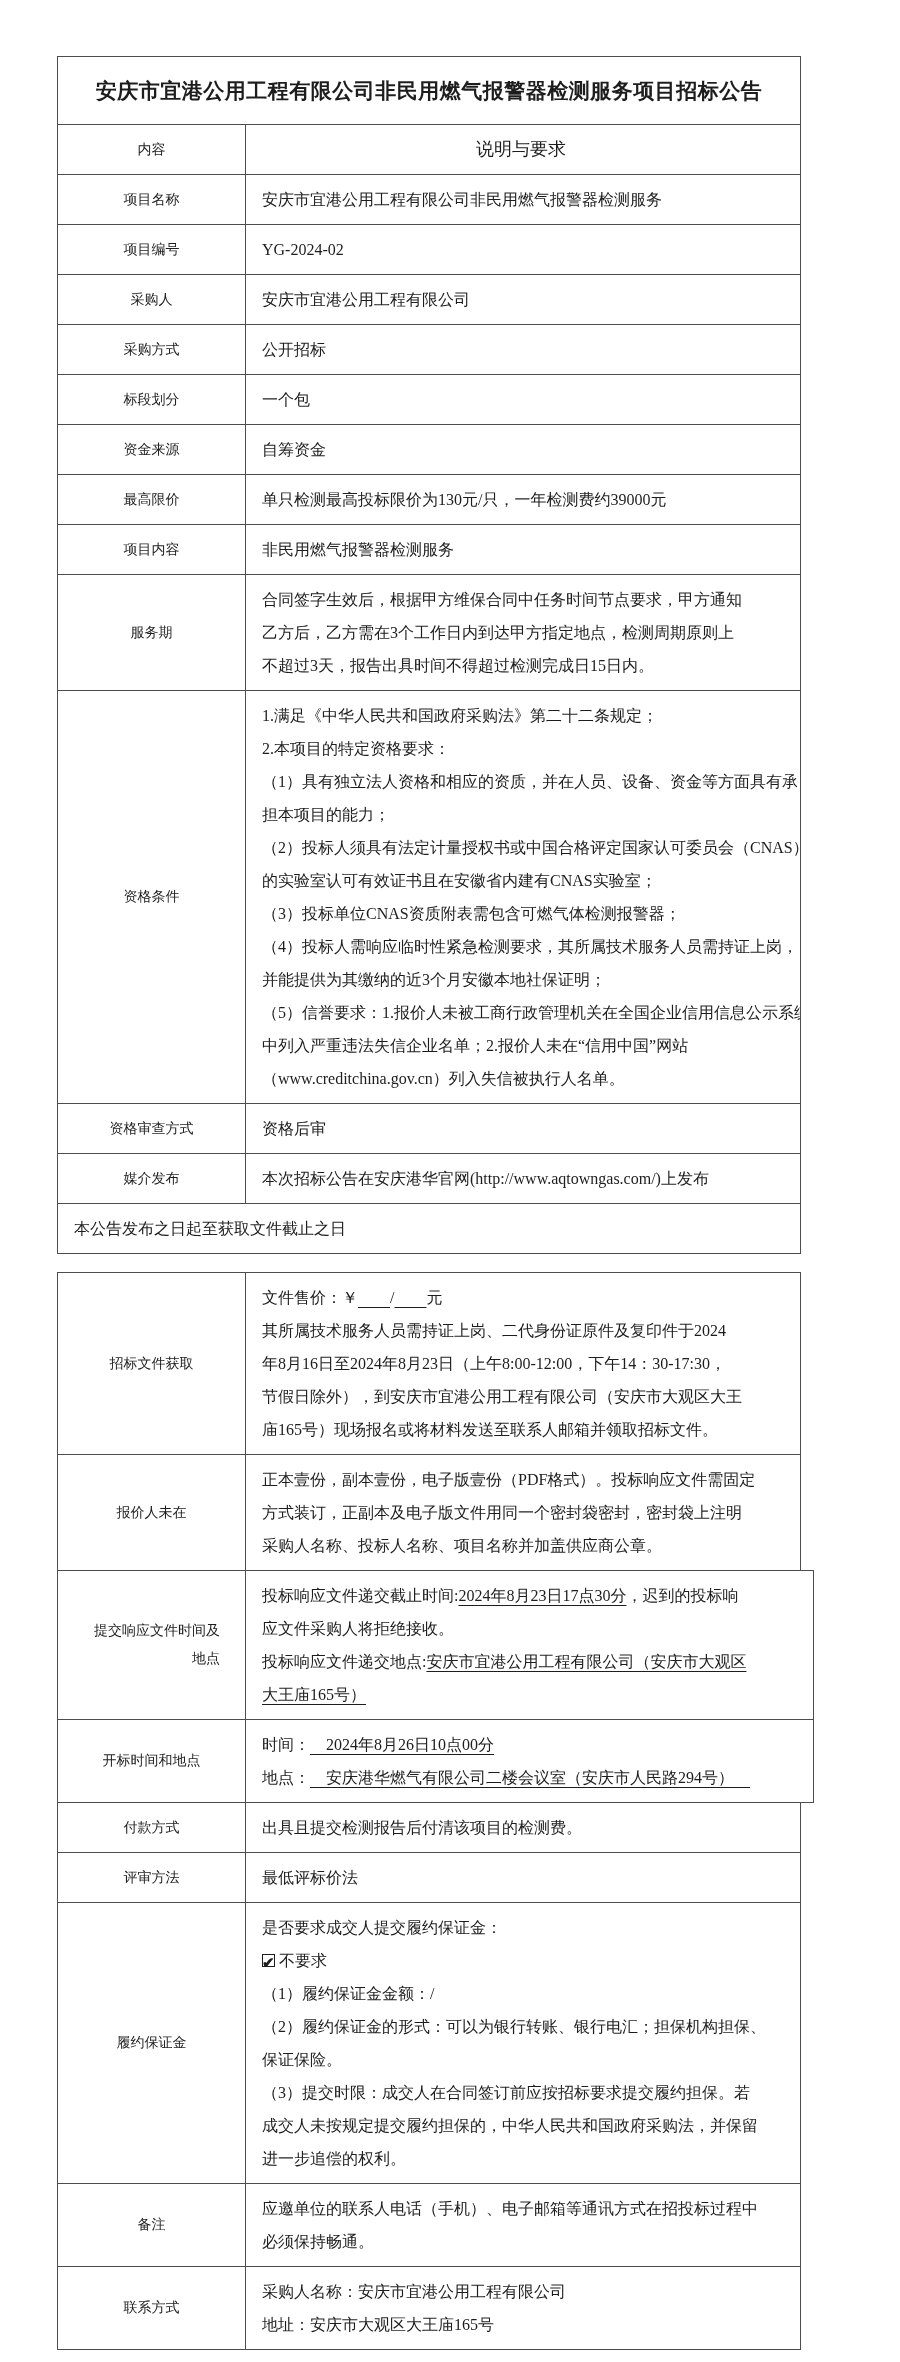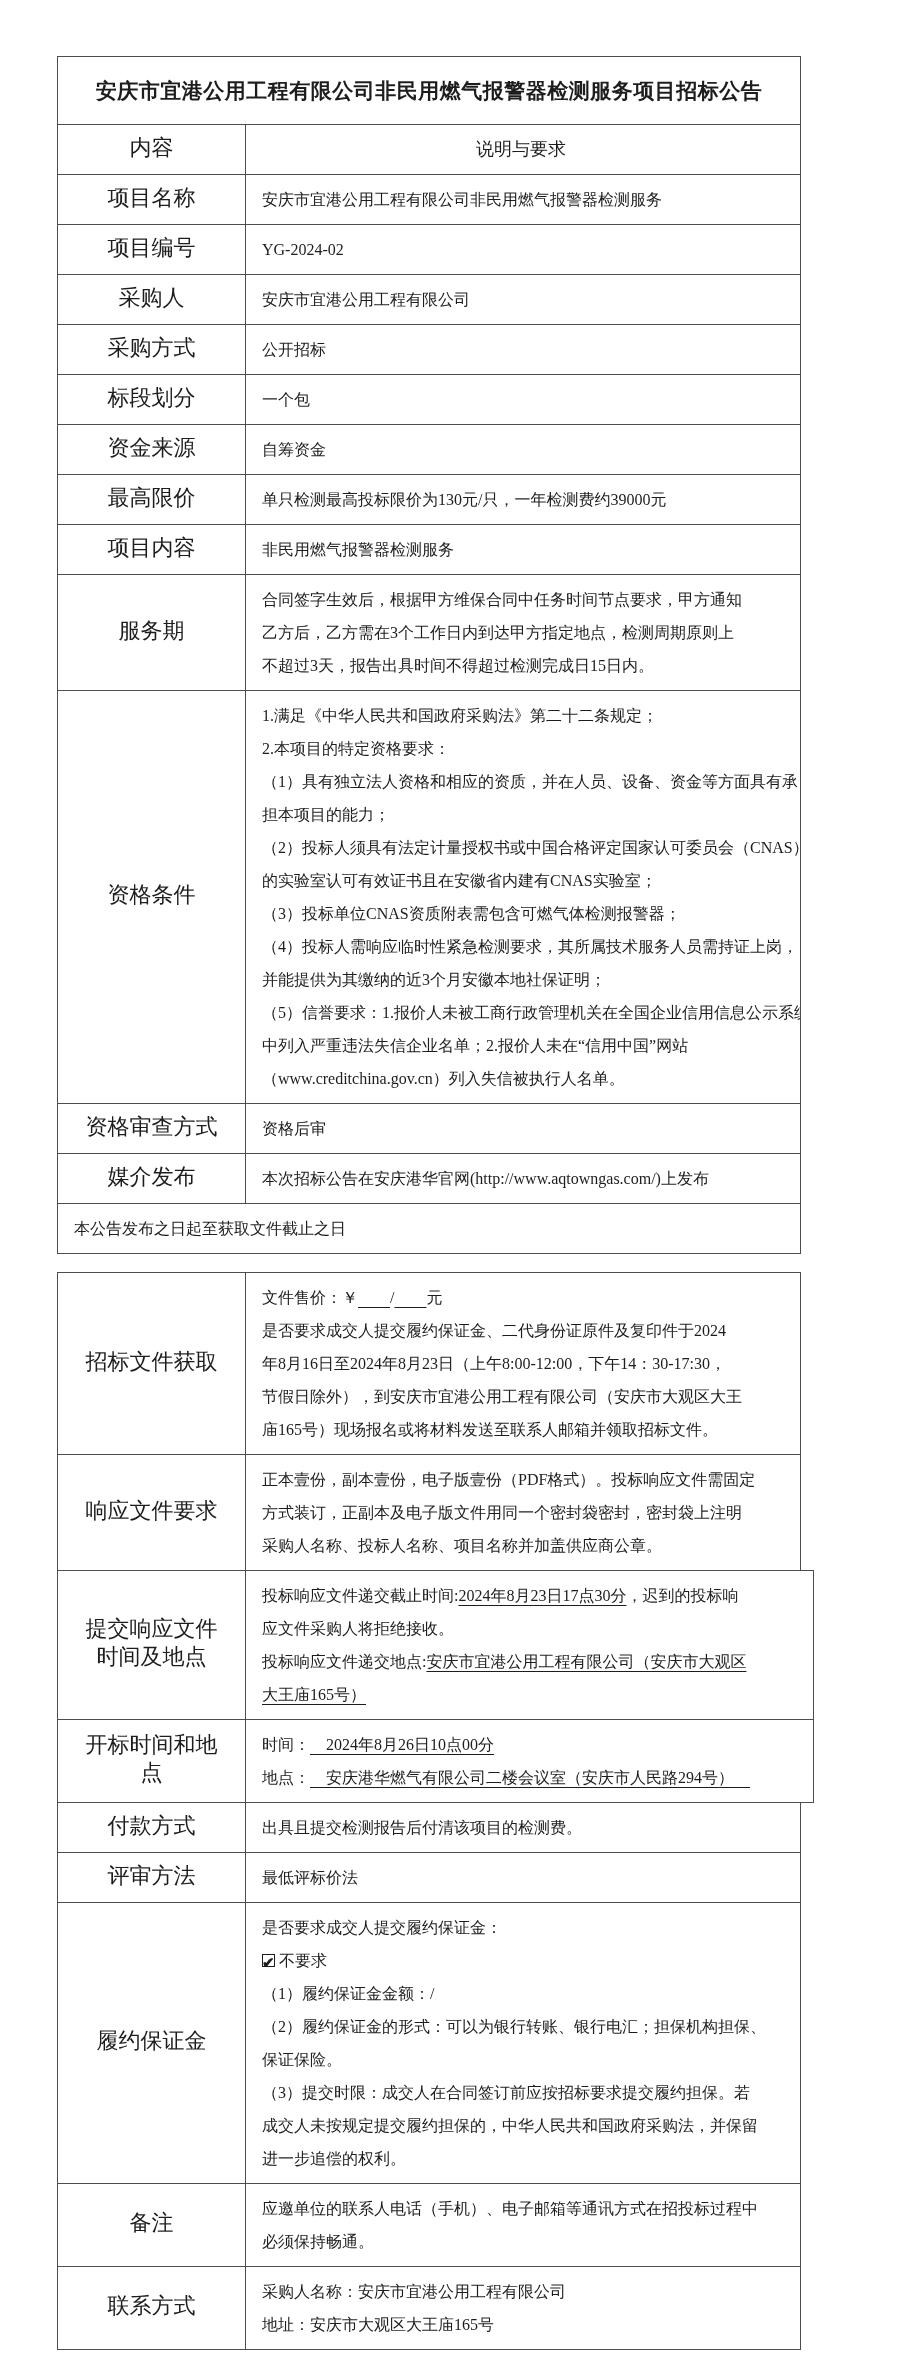--- a/index.html
+++ b/index.html
@@ -46,8 +46,8 @@
     flex:0 0 188px;box-sizing:border-box;
     border-right:1px solid #4d4d4d;
     display:flex;align-items:center;justify-content:center;
-    text-align:center;
-    font-size:22px;
+    text-align:right;
+    font-size:14px;
     padding:4px 25px;
     line-height:28px;
     font-family:Liberation Mono, monospace;

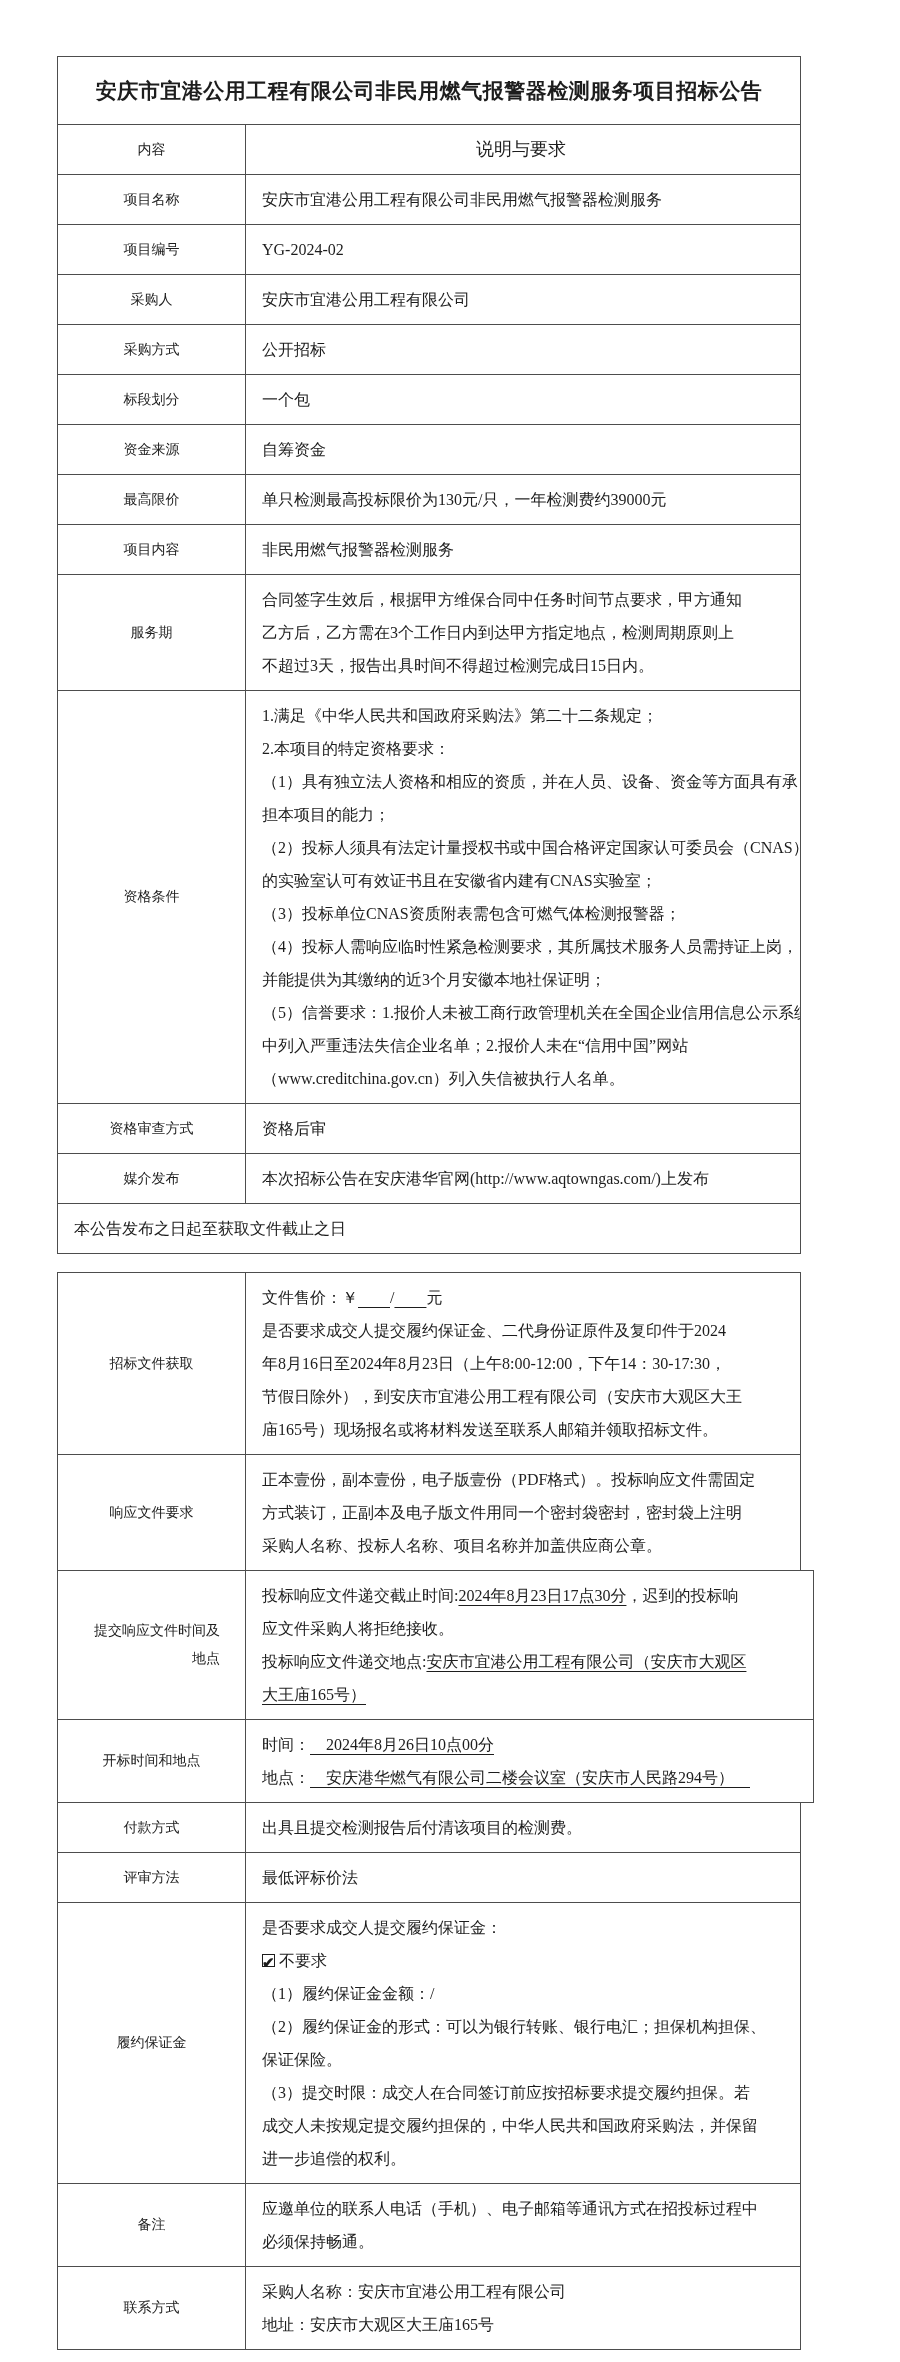--- a/index.html
+++ b/index.html
@@ -185,7 +185,7 @@
           <div class="cell-label">招标文件获取</div>
           <div class="cell-value">
             <div class="line"><span class="">文件售价：￥</span><span class="u">　　</span><span class="">/</span><span class="u">　　</span><span class="">元</span></div>
-            <div class="line"><span class="">是否要求成交人提交履约保证金、二代身份证原件及复印件于2024</span></div>
+            <div class="line"><span class="">其所属技术服务人员需持证上岗、二代身份证原件及复印件于2024</span></div>
             <div class="line"><span class="">年8月16日至2024年8月23日（上午8:00-12:00，下午14：30-17:30，</span></div>
             <div class="line"><span class="">节假日除外），到安庆市宜港公用工程有限公司（安庆市大观区大王</span></div>
             <div class="line"><span class="">庙165号）现场报名或将材料发送至联系人邮箱并领取招标文件。</span></div>

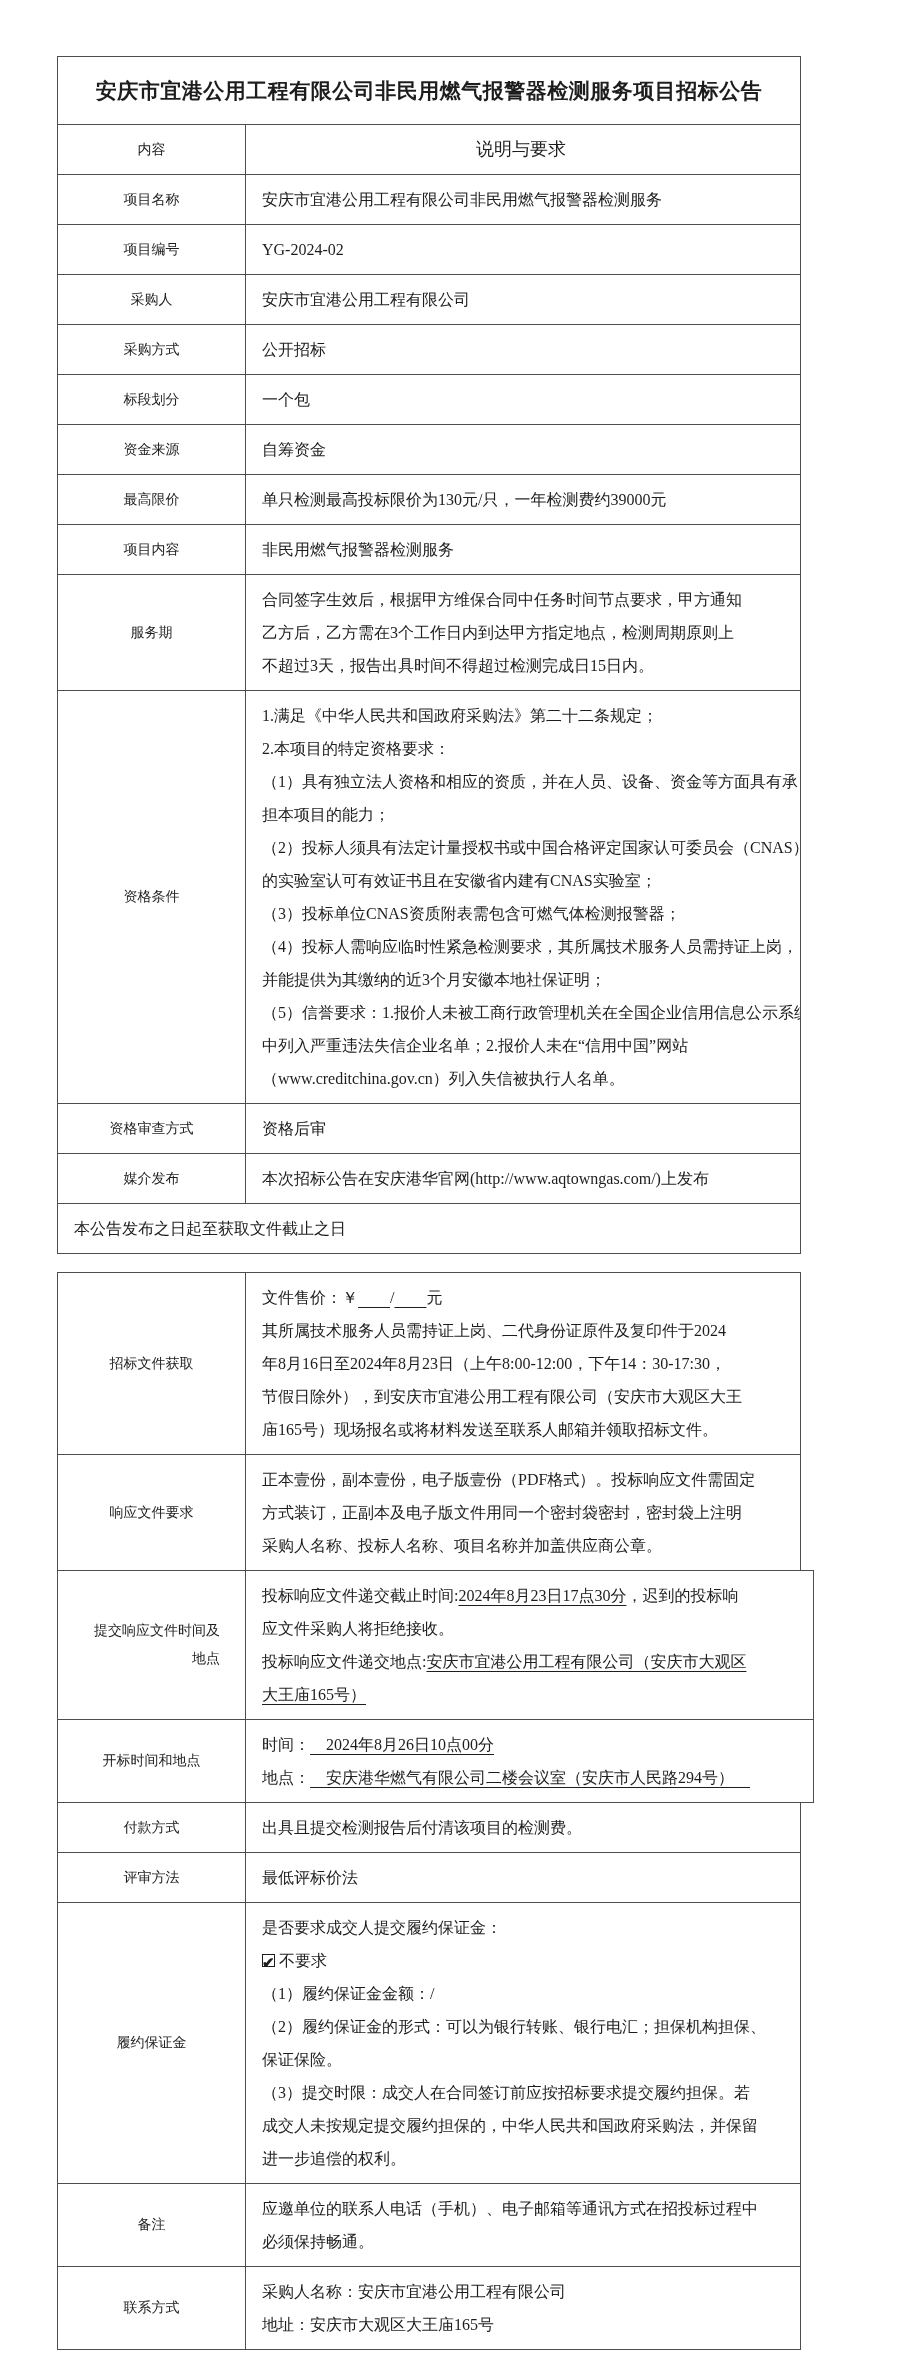--- a/index.html
+++ b/index.html
@@ -192,7 +192,7 @@
           </div>
         </div>
         <div class="row">
-          <div class="cell-label">响应文件要求</div>
+          <div class="cell-label">报价人未在</div>
           <div class="cell-value">
             <div class="line"><span class="">正本壹份，副本壹份，电子版壹份（PDF格式）。投标响应文件需固定</span></div>
             <div class="line"><span class="">方式装订，正副本及电子版文件用同一个密封袋密封，密封袋上注明</span></div>

